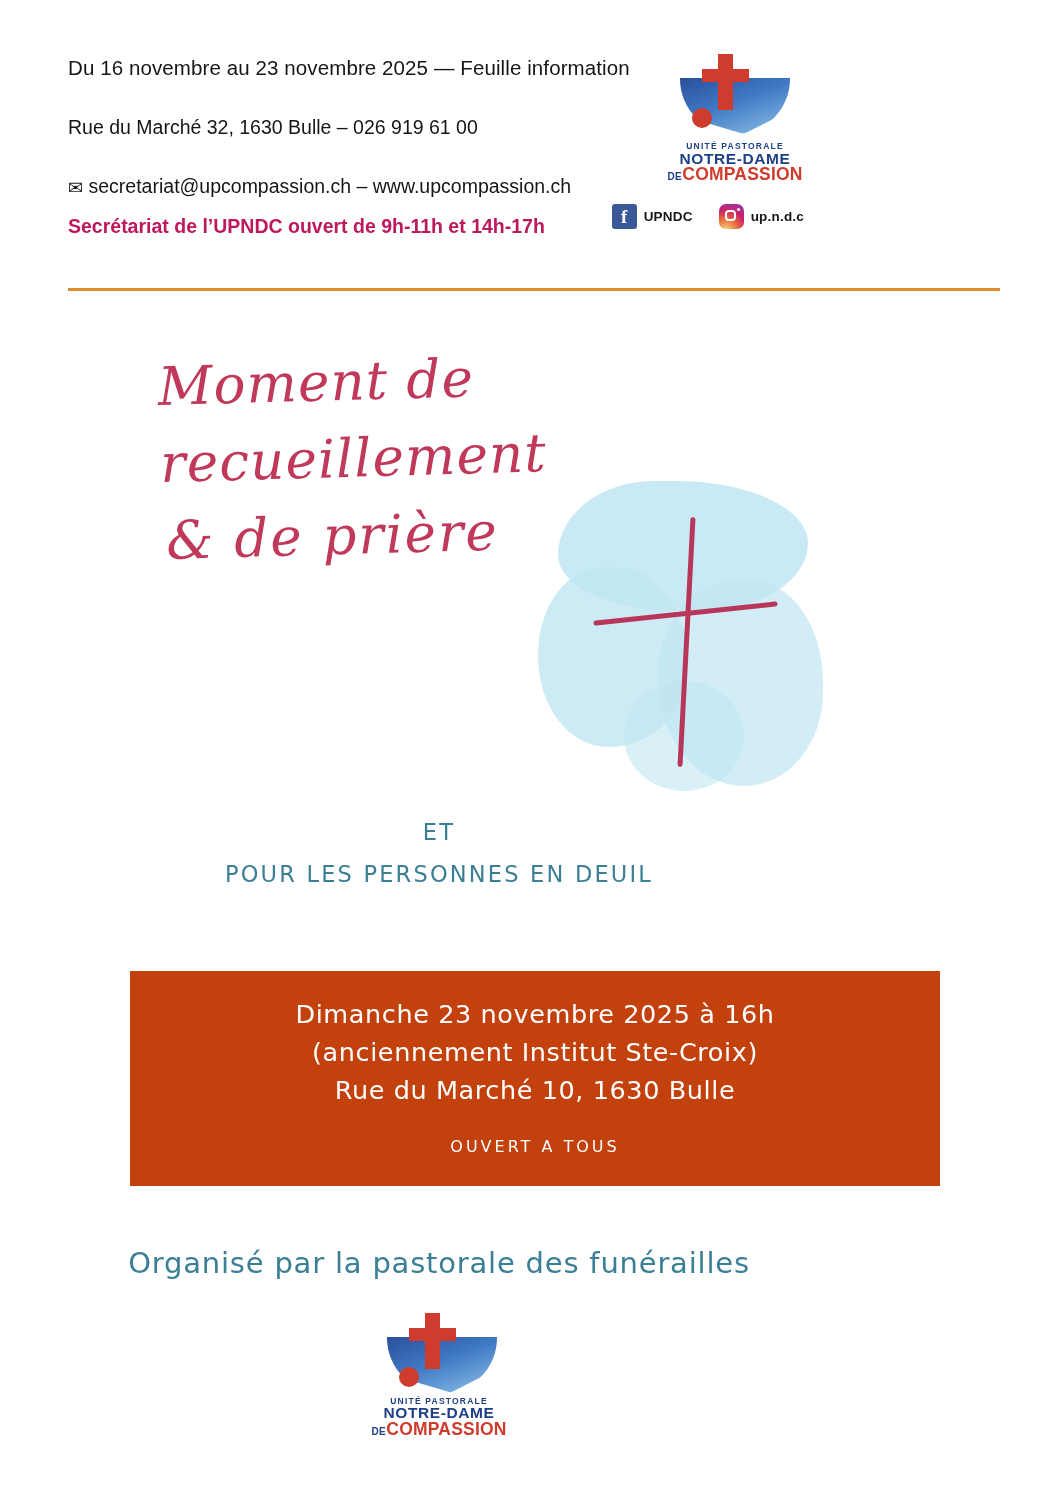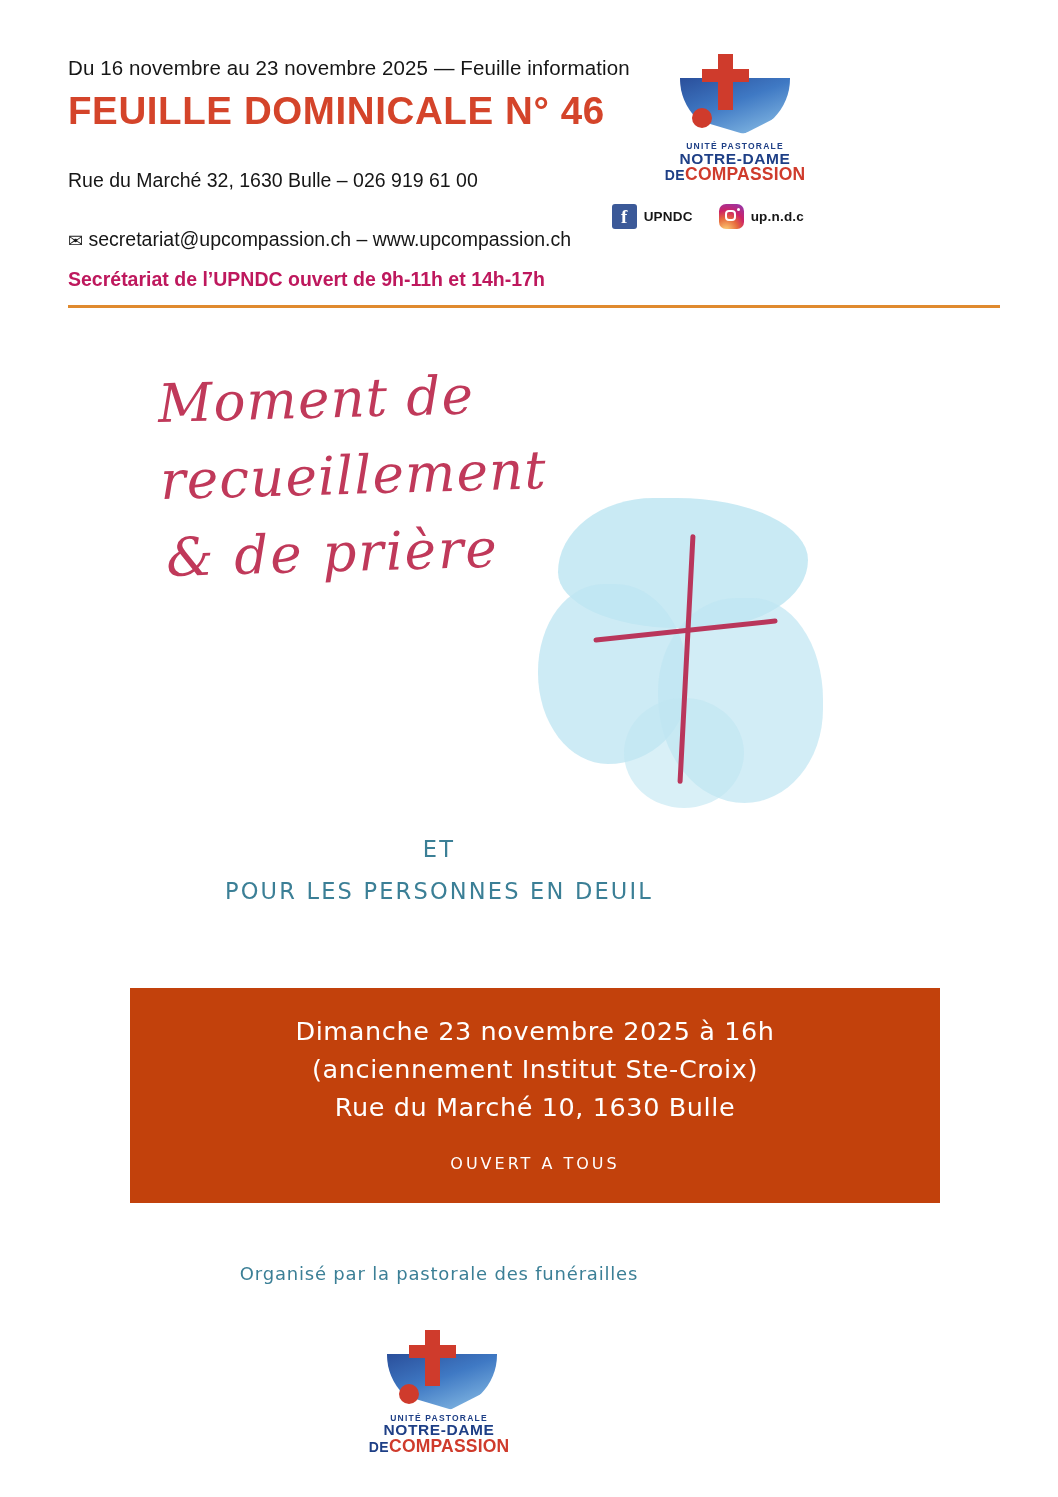--- a/index.html
+++ b/index.html
@@ -368,7 +368,6 @@
   <div class="header">
     <div class="header-text">
       <div class="kicker">Du 16 novembre au 23 novembre 2025 — Feuille information</div>
-      <div class="main-title">FEUILLE DOMINICALE N° 46</div>
       <div class="contact-line">
         <span>Rue du Marché 32, 1630 Bulle –  026 919 61 00</span>
       </div>

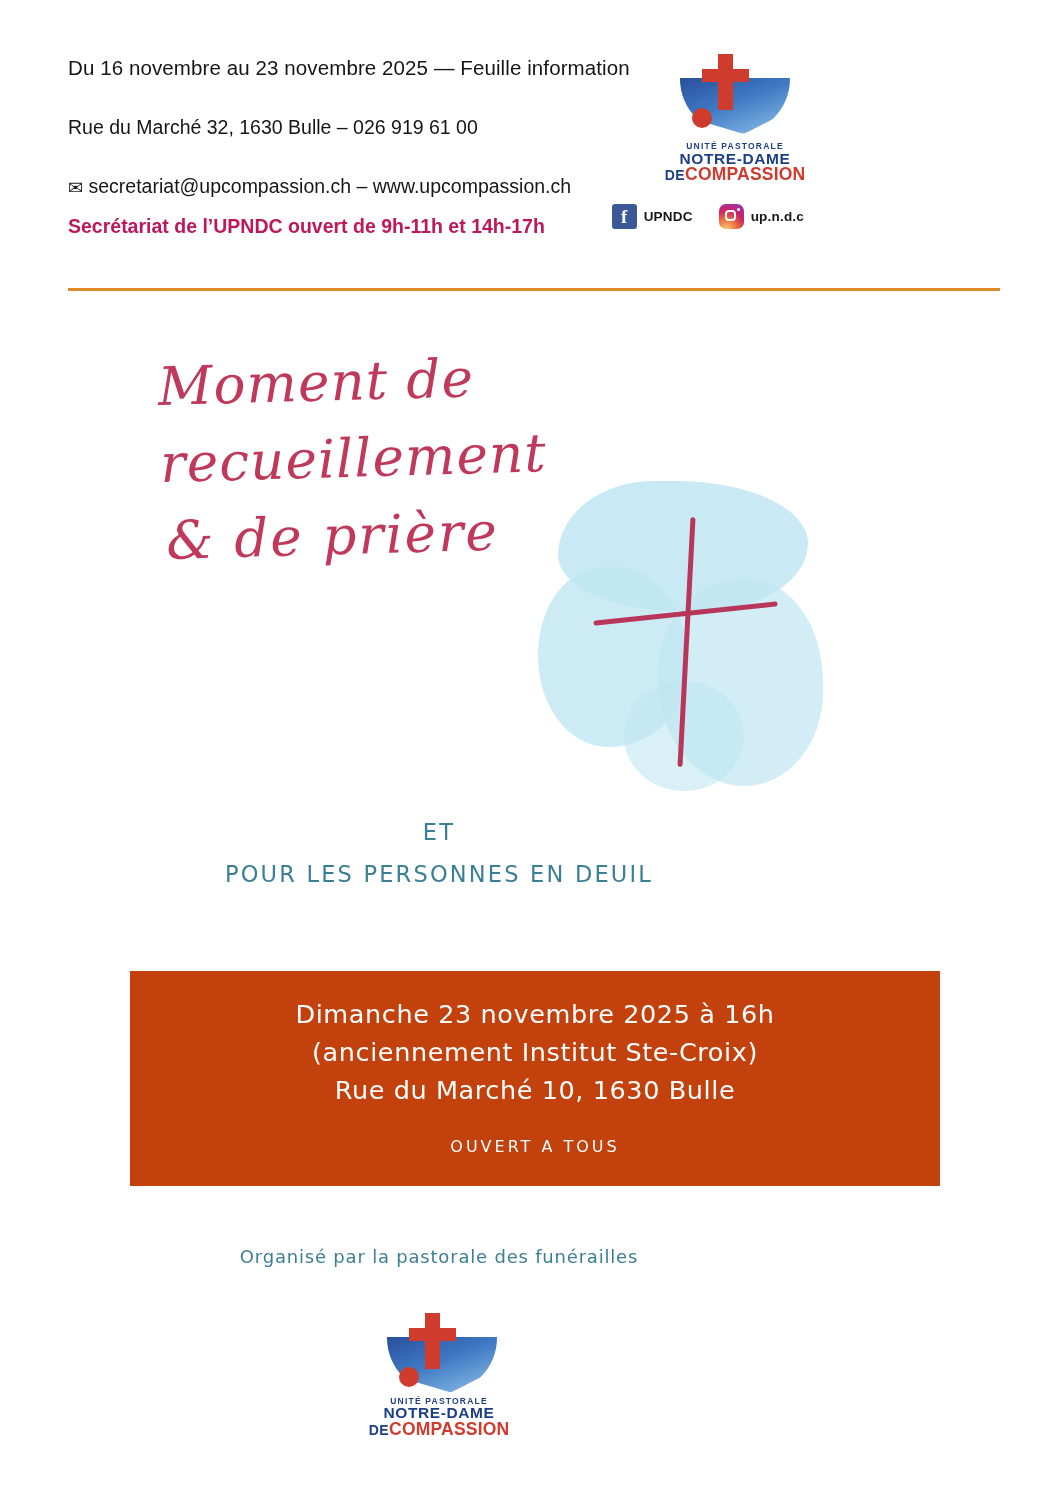--- a/index.html
+++ b/index.html
@@ -144,7 +144,7 @@
     font-weight: bold;
   }
   .logo-l3 small {
-    font-size: 14px;
+    font-size: 10px;
     color: #1e3f86;
     letter-spacing: 0.5px;
   }

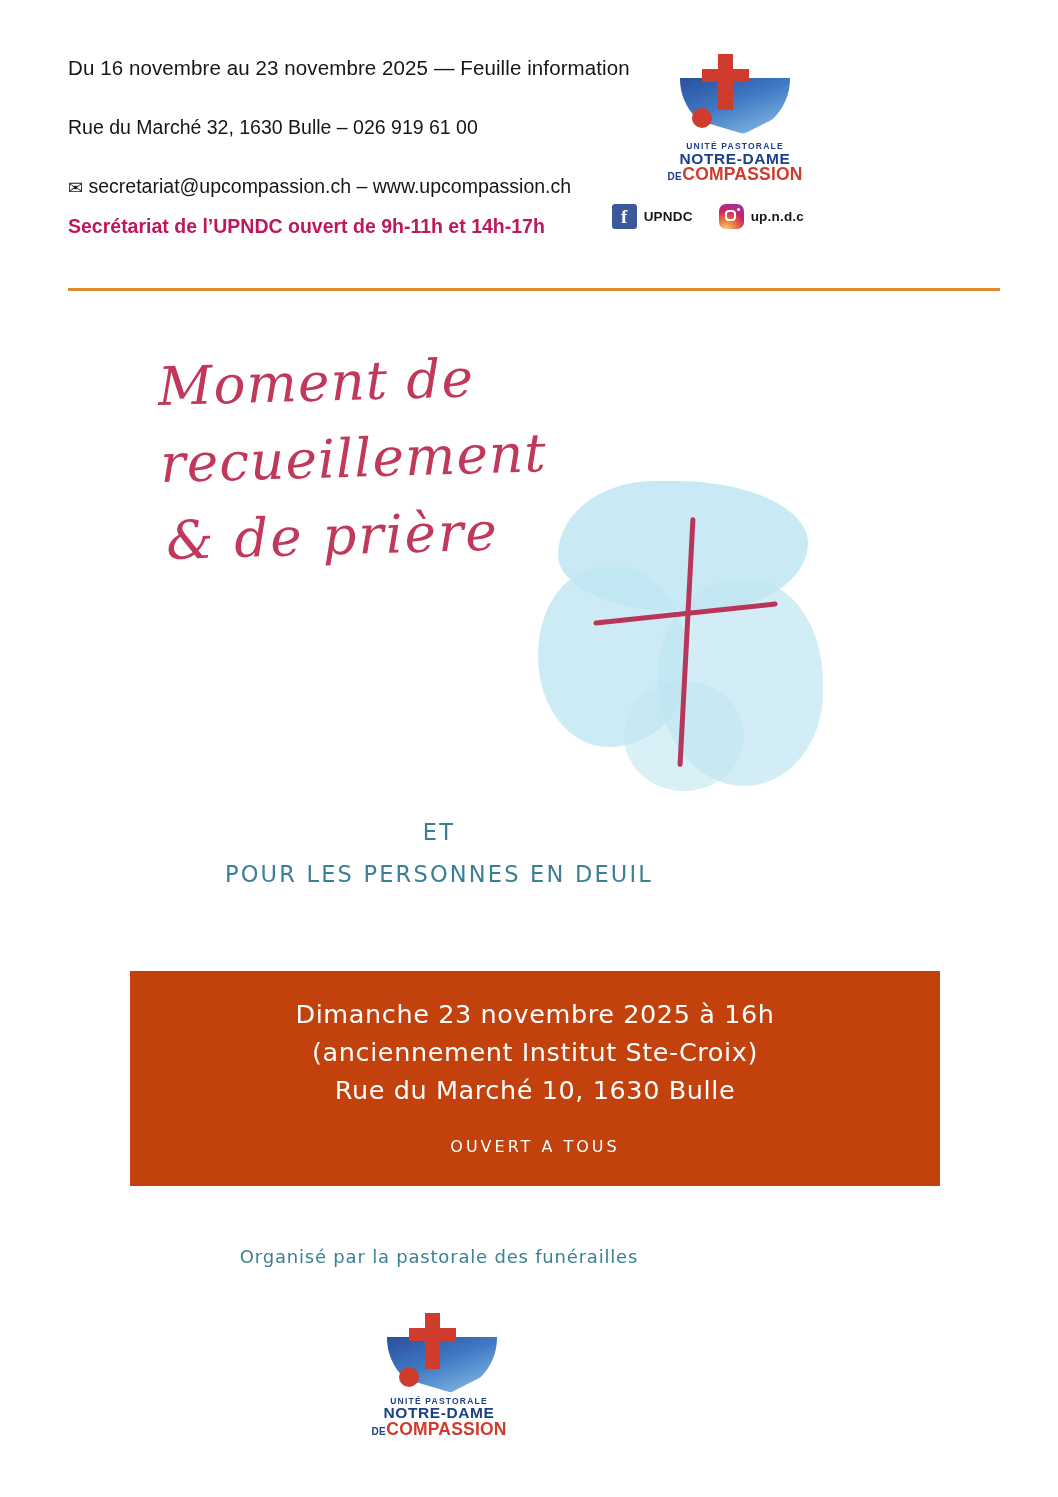--- a/index.html
+++ b/index.html
@@ -341,7 +341,7 @@
     top: 925px;
     width: 100%;
     text-align: center;
-    font-size: 18px;
+    font-size: 29px;
     color: #3b7f96;
     letter-spacing: 0.8px;
     font-family: "DejaVu Sans", sans-serif;

